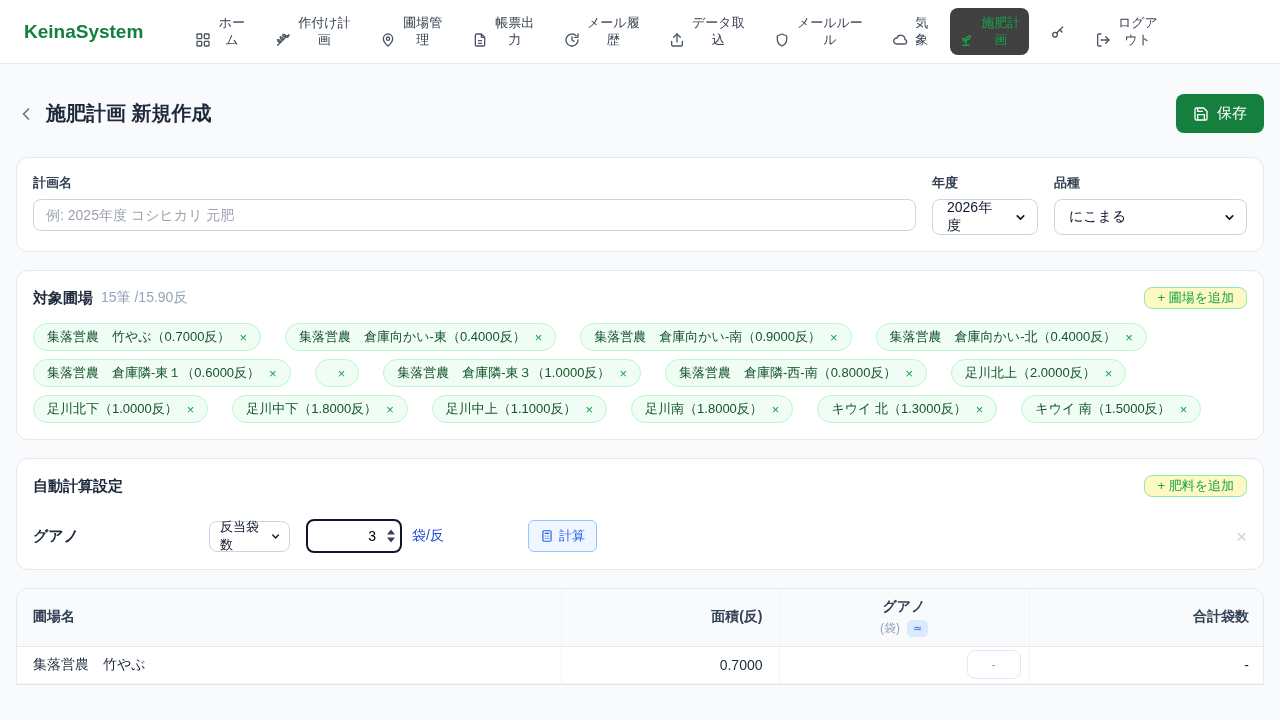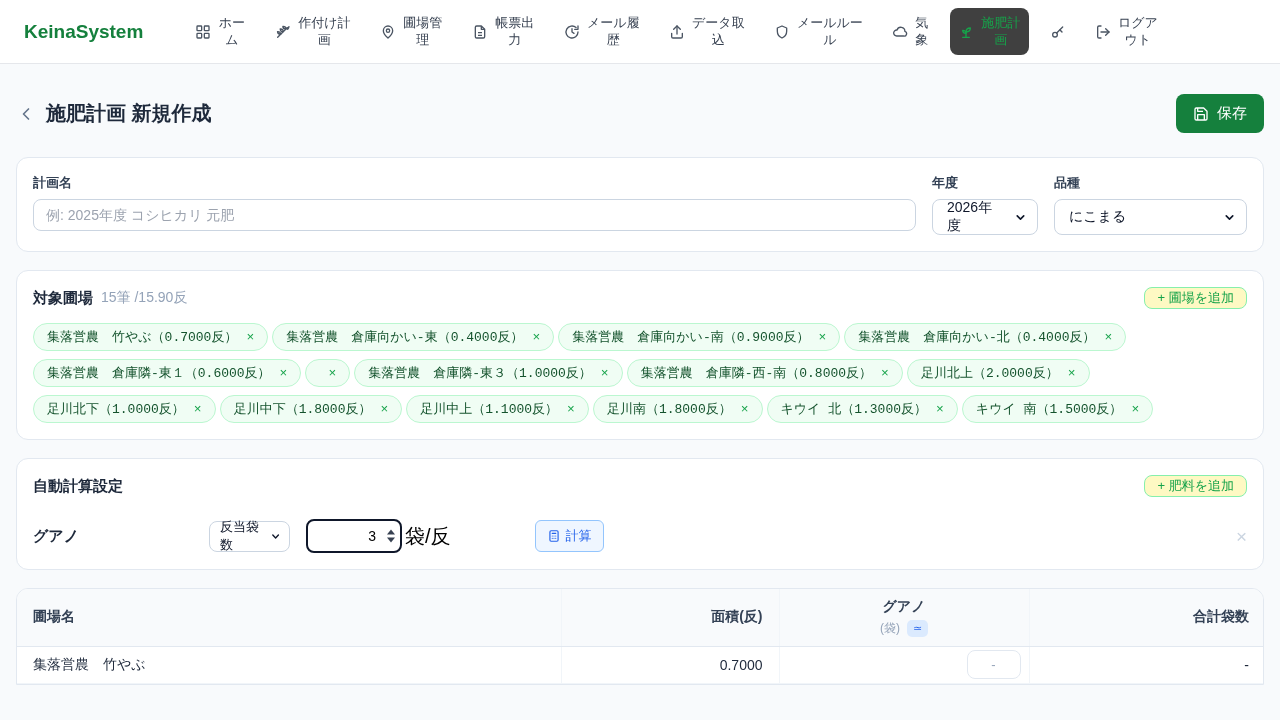--- a/index.html
+++ b/index.html
@@ -12,7 +12,7 @@
             display:flex; align-items:center; padding:0 24px; }
   .brand { font-size:19px; font-weight:bold; color:#15803d; margin-right:44px; cursor:pointer; }
   .nav-items { display:flex; align-items:center; gap:13px; flex:1; }
-  .nav-item { display:flex; align-items:center; gap:6px; padding:7px 8px; border-radius:8px;
+  .nav-item { display:flex; align-items:flex-end; gap:6px; padding:7px 8px; border-radius:8px;
               color:#374151; cursor:pointer; }
   .nav-item .nicon { color:#4b5563; }
   .nav-item svg { width:16px; height:16px; }

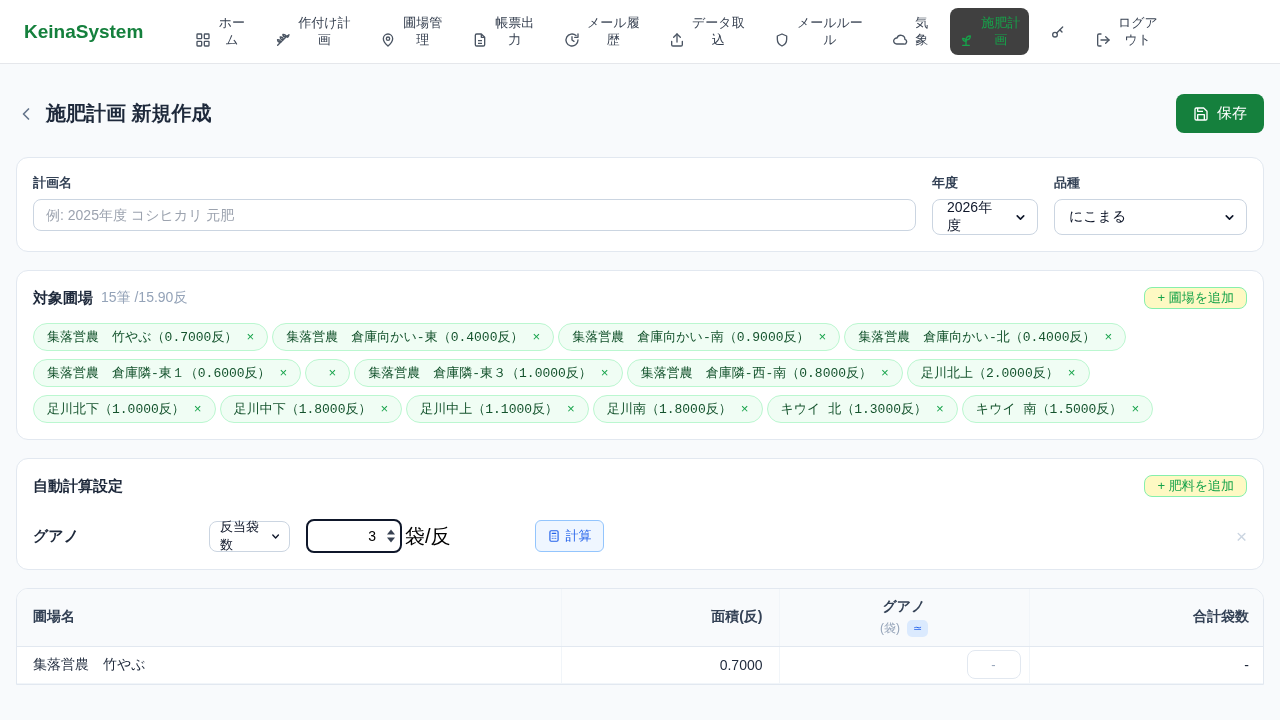--- a/index.html
+++ b/index.html
@@ -58,7 +58,7 @@
              cursor:pointer; display:flex; align-items:center; gap:5px; }
 
   
-  .tags { display:flex; flex-wrap:wrap; gap:8px 4px;font-family:Liberation Mono, monospace; }
+  .tags { display:flex; flex-wrap:wrap; gap:8px 24px; }
   .tag { display:inline-flex; align-items:center; background:#f0fdf4; border:1px solid #bbf7d0;
          border-radius:999px; padding:4px 13px; font-size:13px; color:#14532d; }
   .tag .x { color:#16a34a; margin-left:9px; font-size:13px; cursor:pointer; }

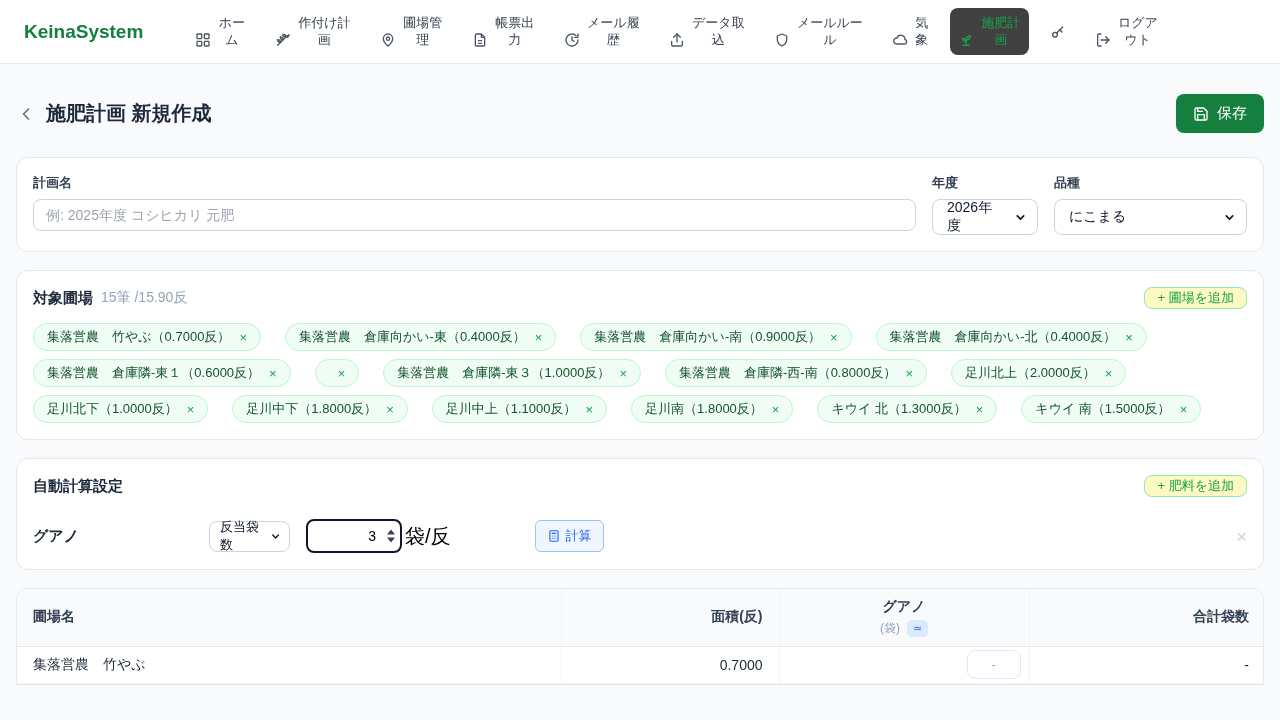--- a/index.html
+++ b/index.html
@@ -76,7 +76,7 @@
              border-bottom:5px solid #374151; }
   .spin-dn { width:0; height:0; border-left:4px solid transparent; border-right:4px solid transparent;
              border-top:5px solid #374151; }
-  .fert-unit { margin-left:3px; color:#000000; font-size:20px; }
+  .fert-unit { margin-left:10px; color:#1d4ed8; font-size:14px; }
   .calc-btn { margin-left:84px; background:#eff6ff; border:1px solid #93c5fd; color:#2563eb;
               font-size:13px; border-radius:6px; padding:6px 11px; font-family:inherit;
               display:flex; align-items:center; gap:5px; cursor:pointer; }

